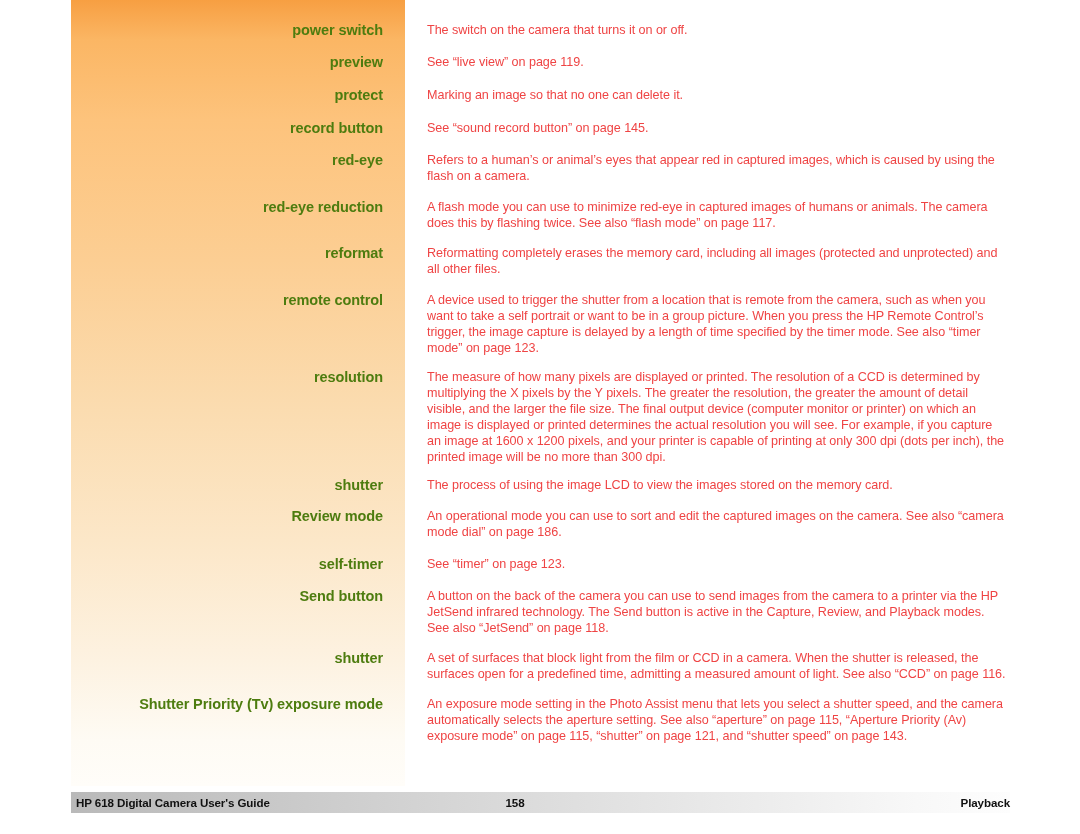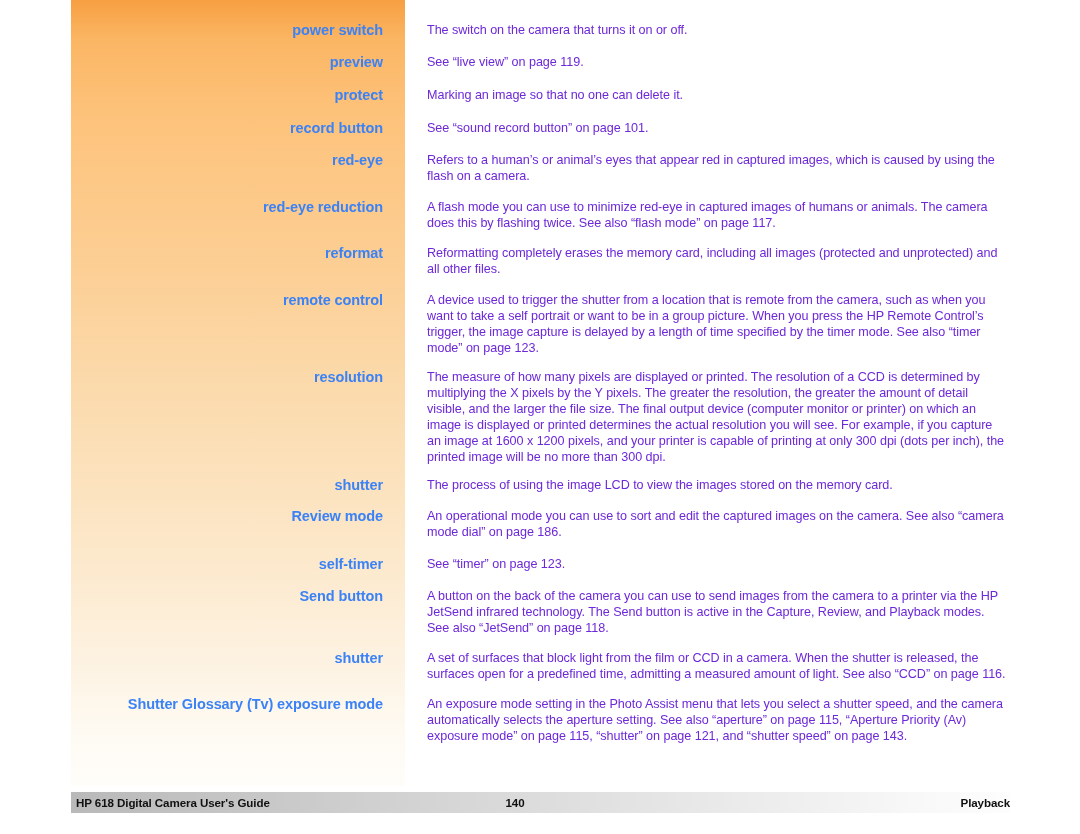--- a/index.html
+++ b/index.html
@@ -66,7 +66,7 @@
     left: 71px;
     width: 312px;
     text-align: right;
-    color: #3b82f6;
+    color: #4d7c0f;
     font-weight: bold;
     font-size: 14.5px;
     line-height: 16px;

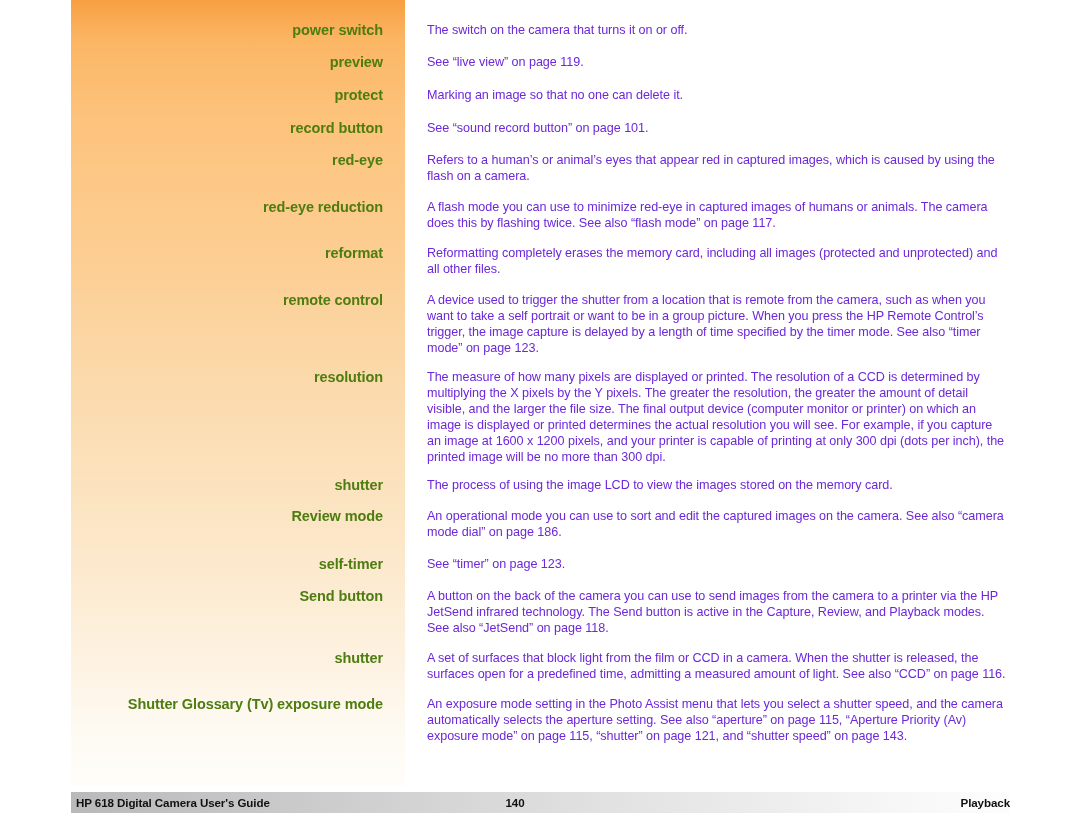--- a/index.html
+++ b/index.html
@@ -77,7 +77,7 @@
     position: absolute;
     left: 427px;
     width: 582px;
-    color: #6d28d9;
+    color: #ef4444;
     font-size: 12.6px;
     line-height: 16.1px;
     text-align: left;

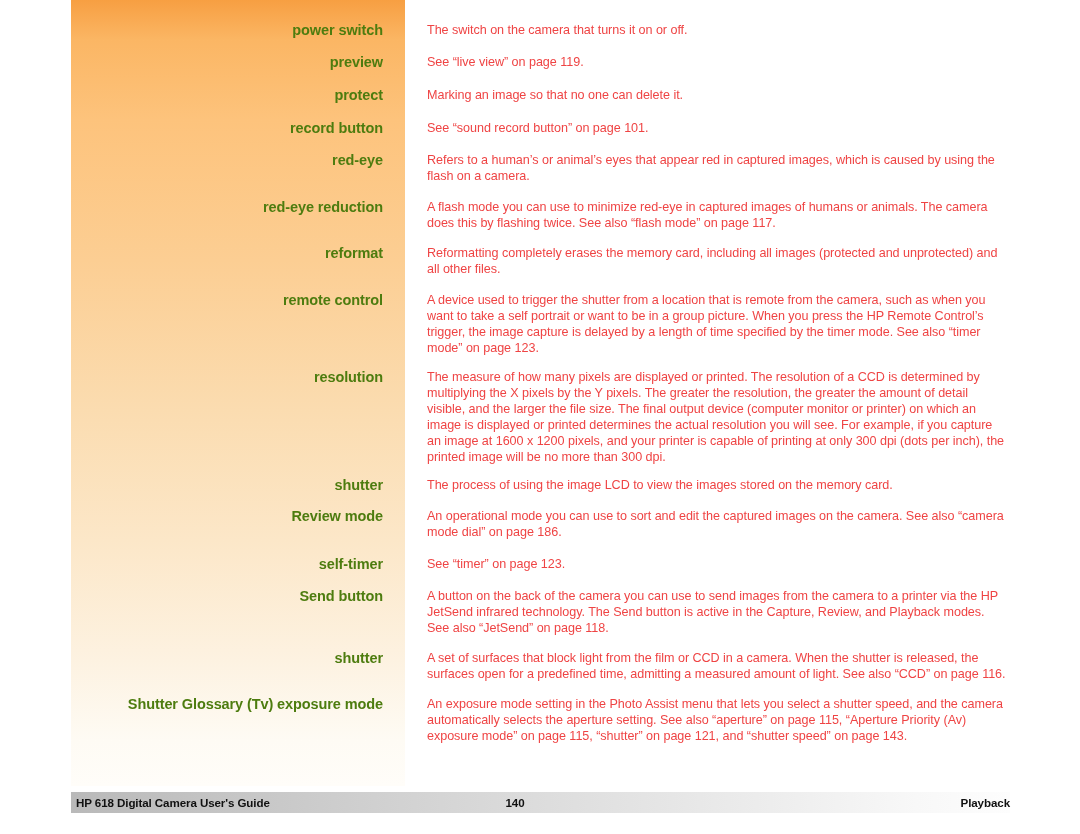--- a/index.html
+++ b/index.html
@@ -137,7 +137,7 @@
       </div>
       <div class="entry" style="top: 120px;">
         <div class="term">record button</div>
-        <div class="definition">See “sound record button” on page 101.</div>
+        <div class="definition">See “sound record button” on page 145.</div>
       </div>
       <div class="entry" style="top: 152px;">
         <div class="term">red-eye</div>

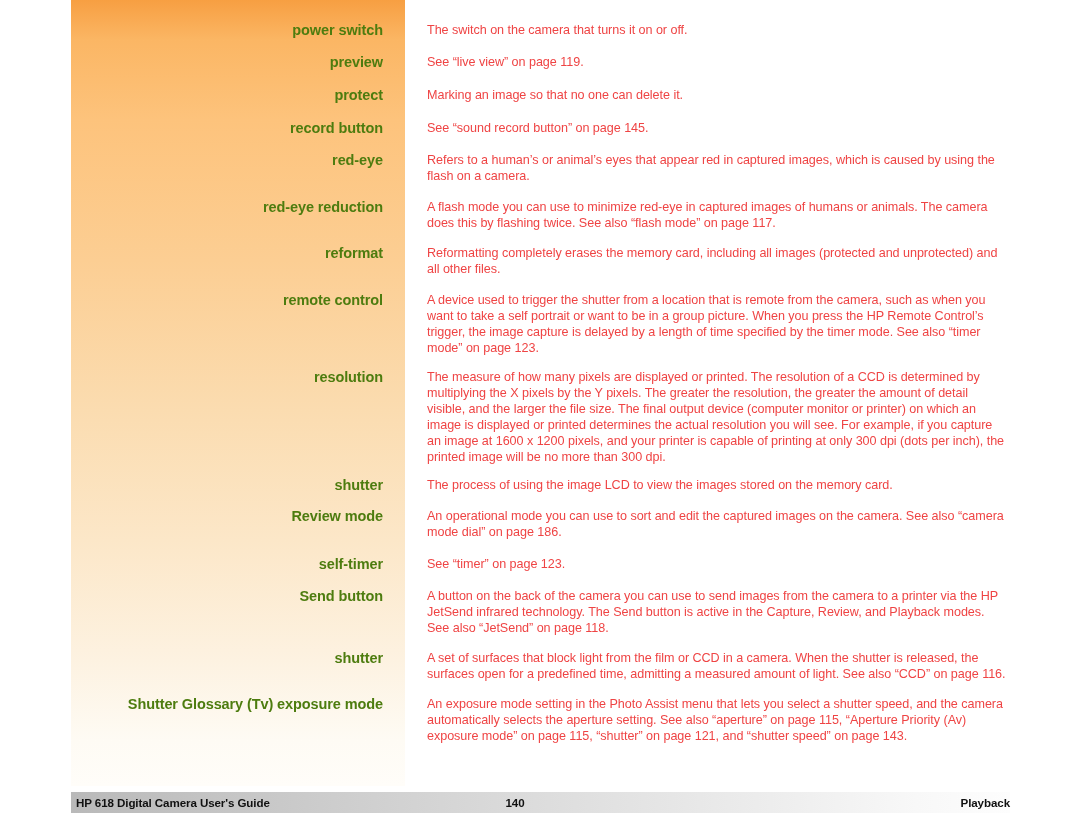--- a/index.html
+++ b/index.html
@@ -180,7 +180,7 @@
         <div class="definition">A set of surfaces that block light from the film or CCD in a camera. When the shutter is released, the surfaces open for a predefined time, admitting a measured amount of light. See also “CCD” on page 116.</div>
       </div>
       <div class="entry" style="top: 696px;">
-        <div class="term">Shutter Glossary (Tv) exposure mode</div>
+        <div class="term">Shutter Priority (Tv) exposure mode</div>
         <div class="definition">An exposure mode setting in the Photo Assist menu that lets you select a shutter speed, and the camera automatically selects the aperture setting. See also “aperture” on page 115, “Aperture Priority (Av) exposure mode” on page 115, “shutter” on page 121, and “shutter speed” on page 143.</div>
       </div>
     </div>

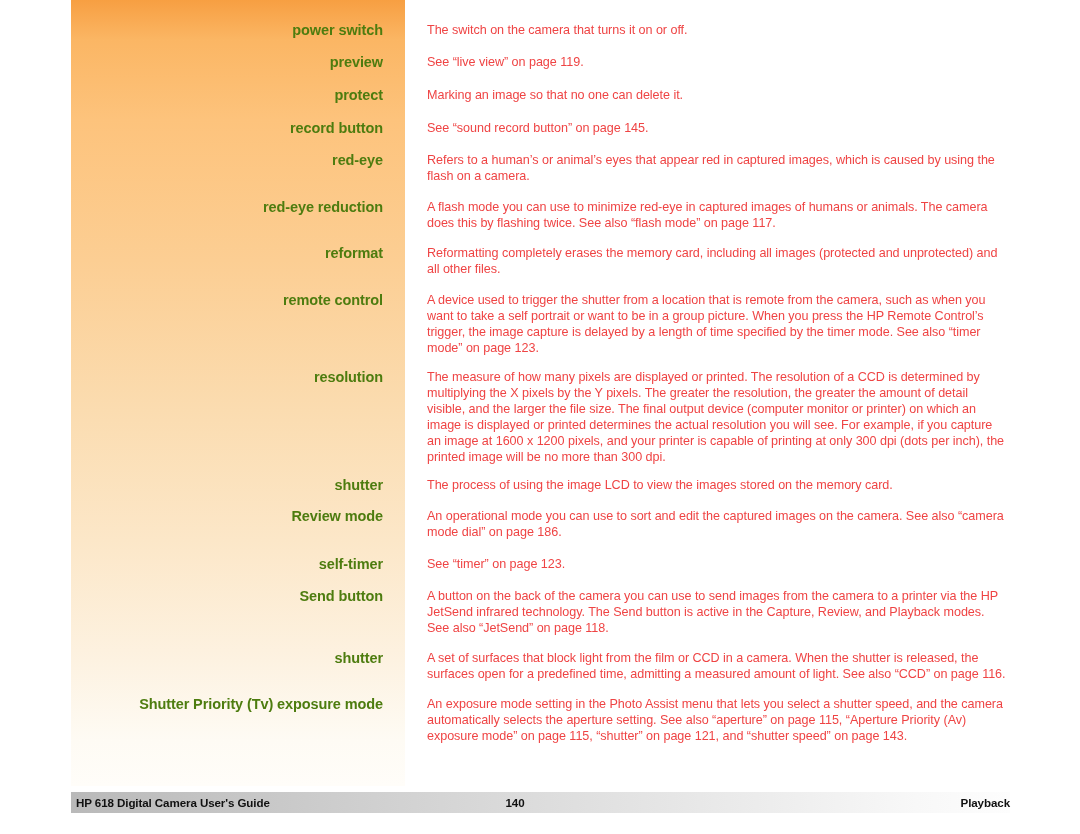--- a/index.html
+++ b/index.html
@@ -189,7 +189,7 @@
 
   <div class="footer-text footer-left">HP 618 Digital Camera User's Guide</div>
 
-  <div class="footer-text footer-page">140</div>
+  <div class="footer-text footer-page">158</div>
 
   <div class="footer-text footer-right">Playback</div>
 

